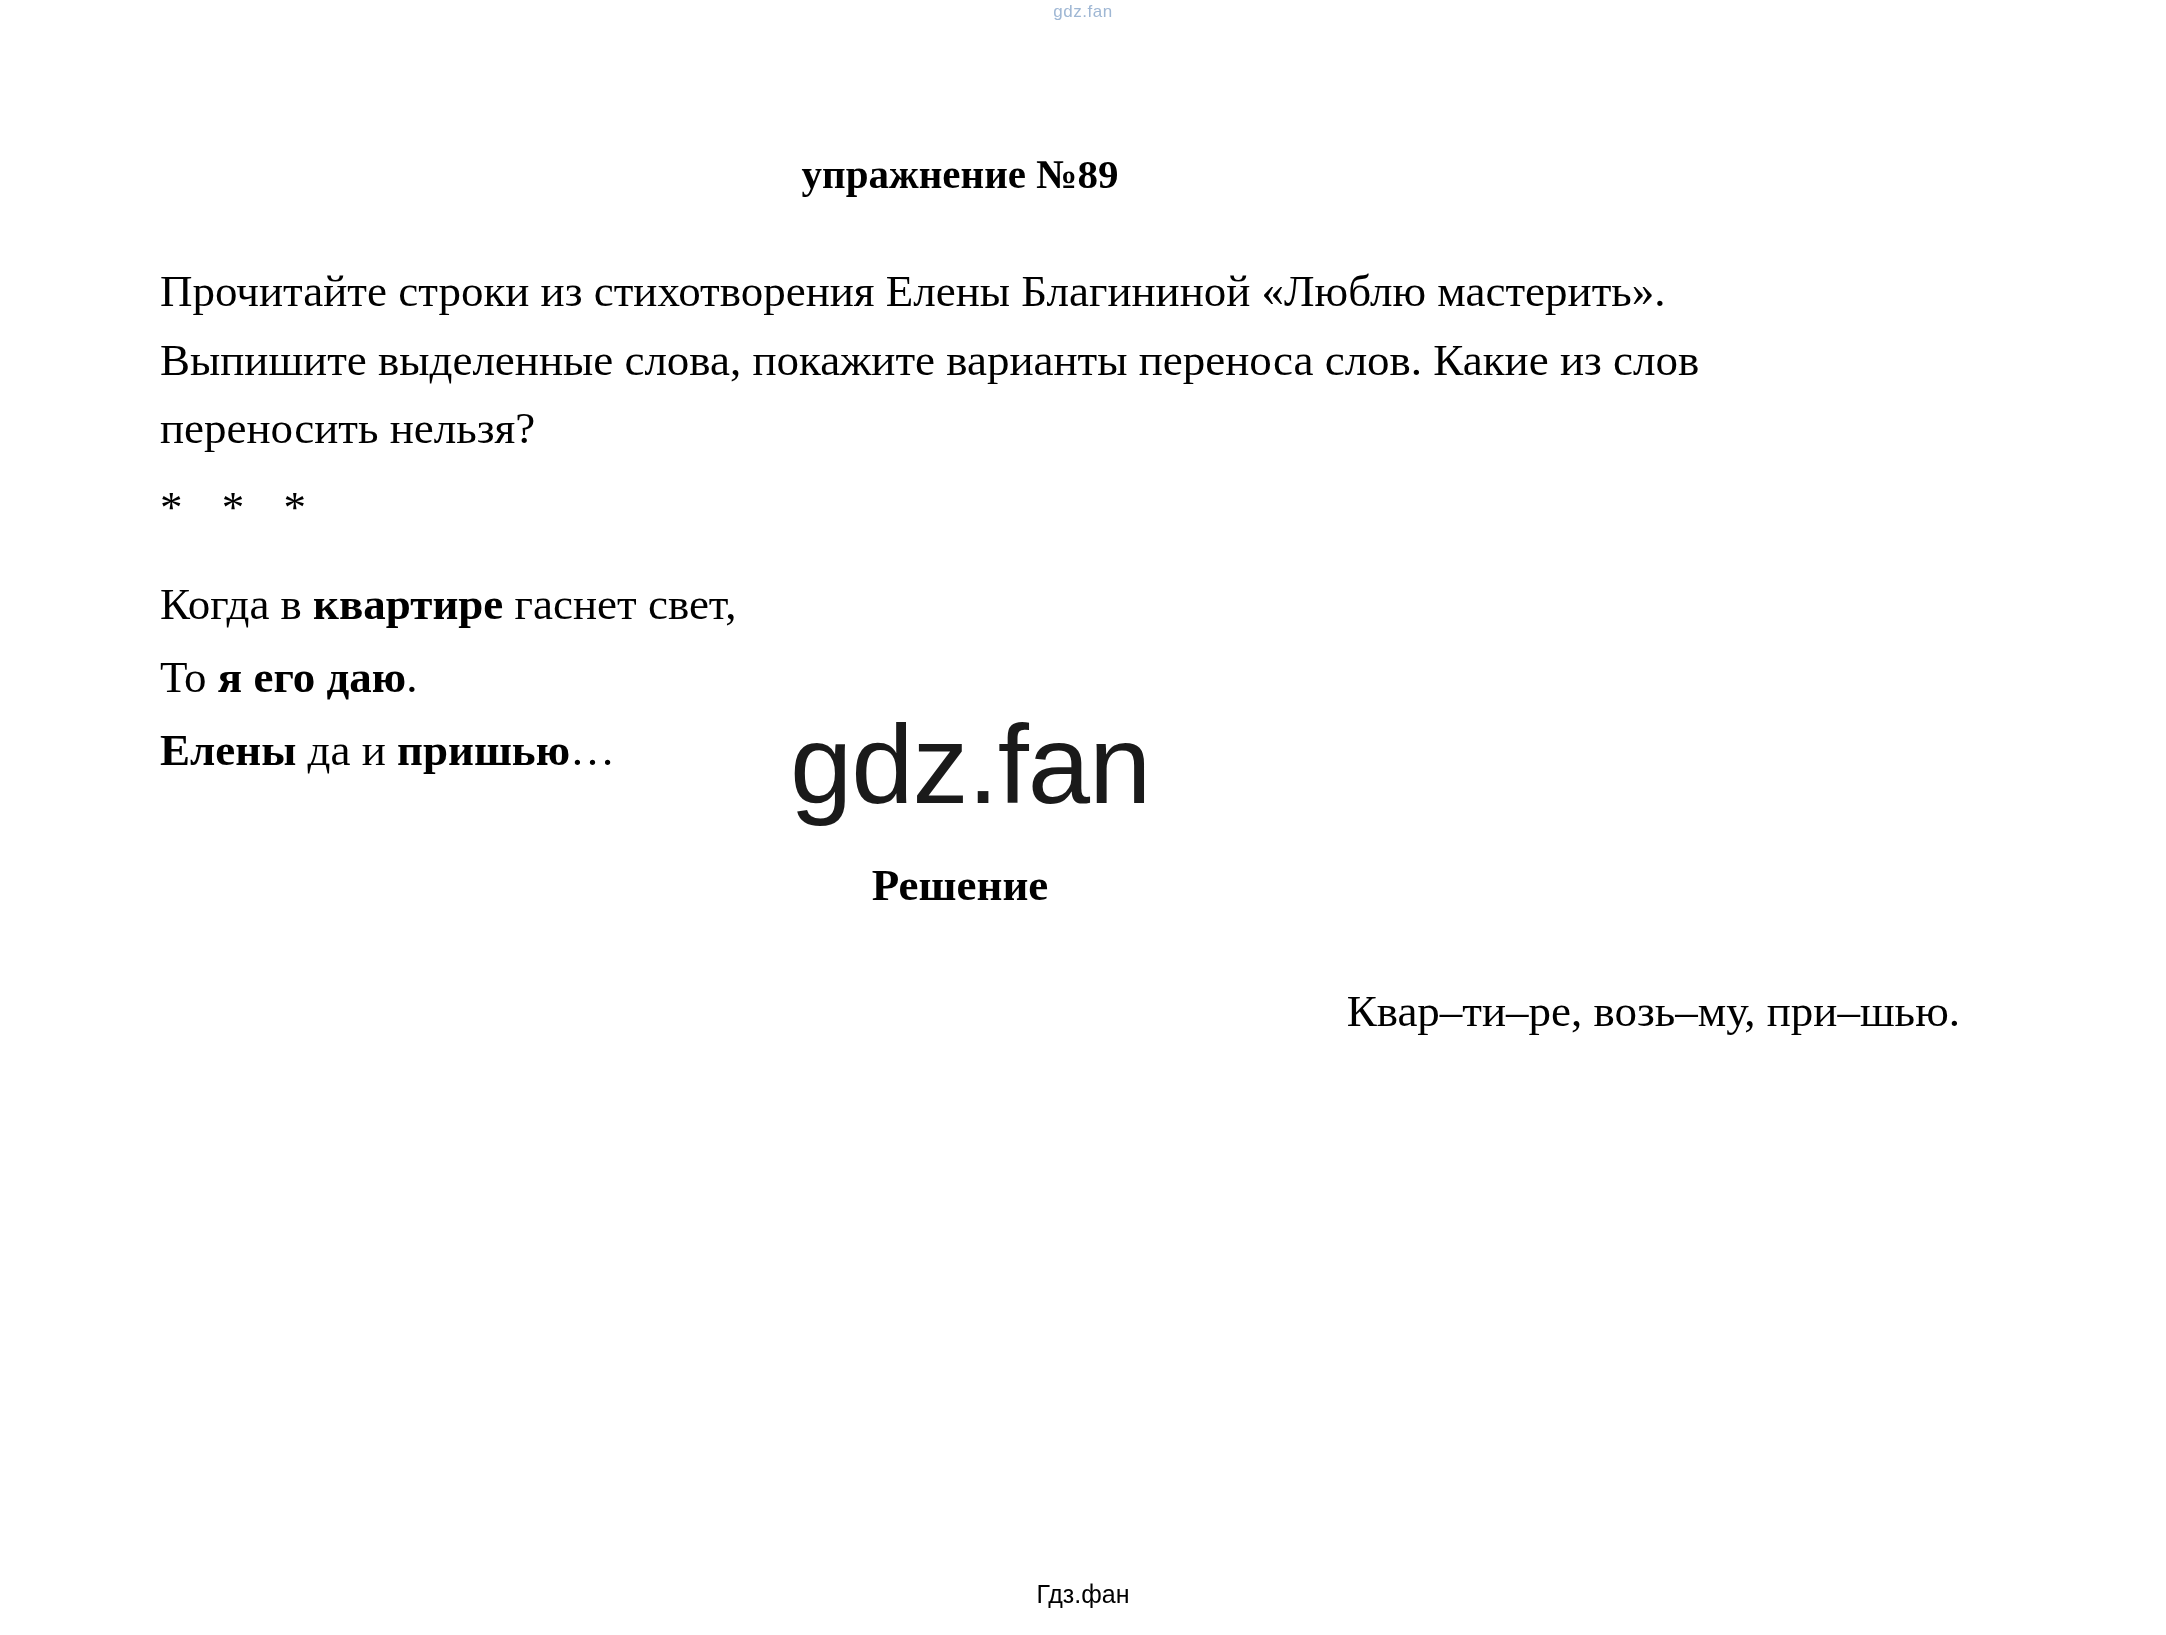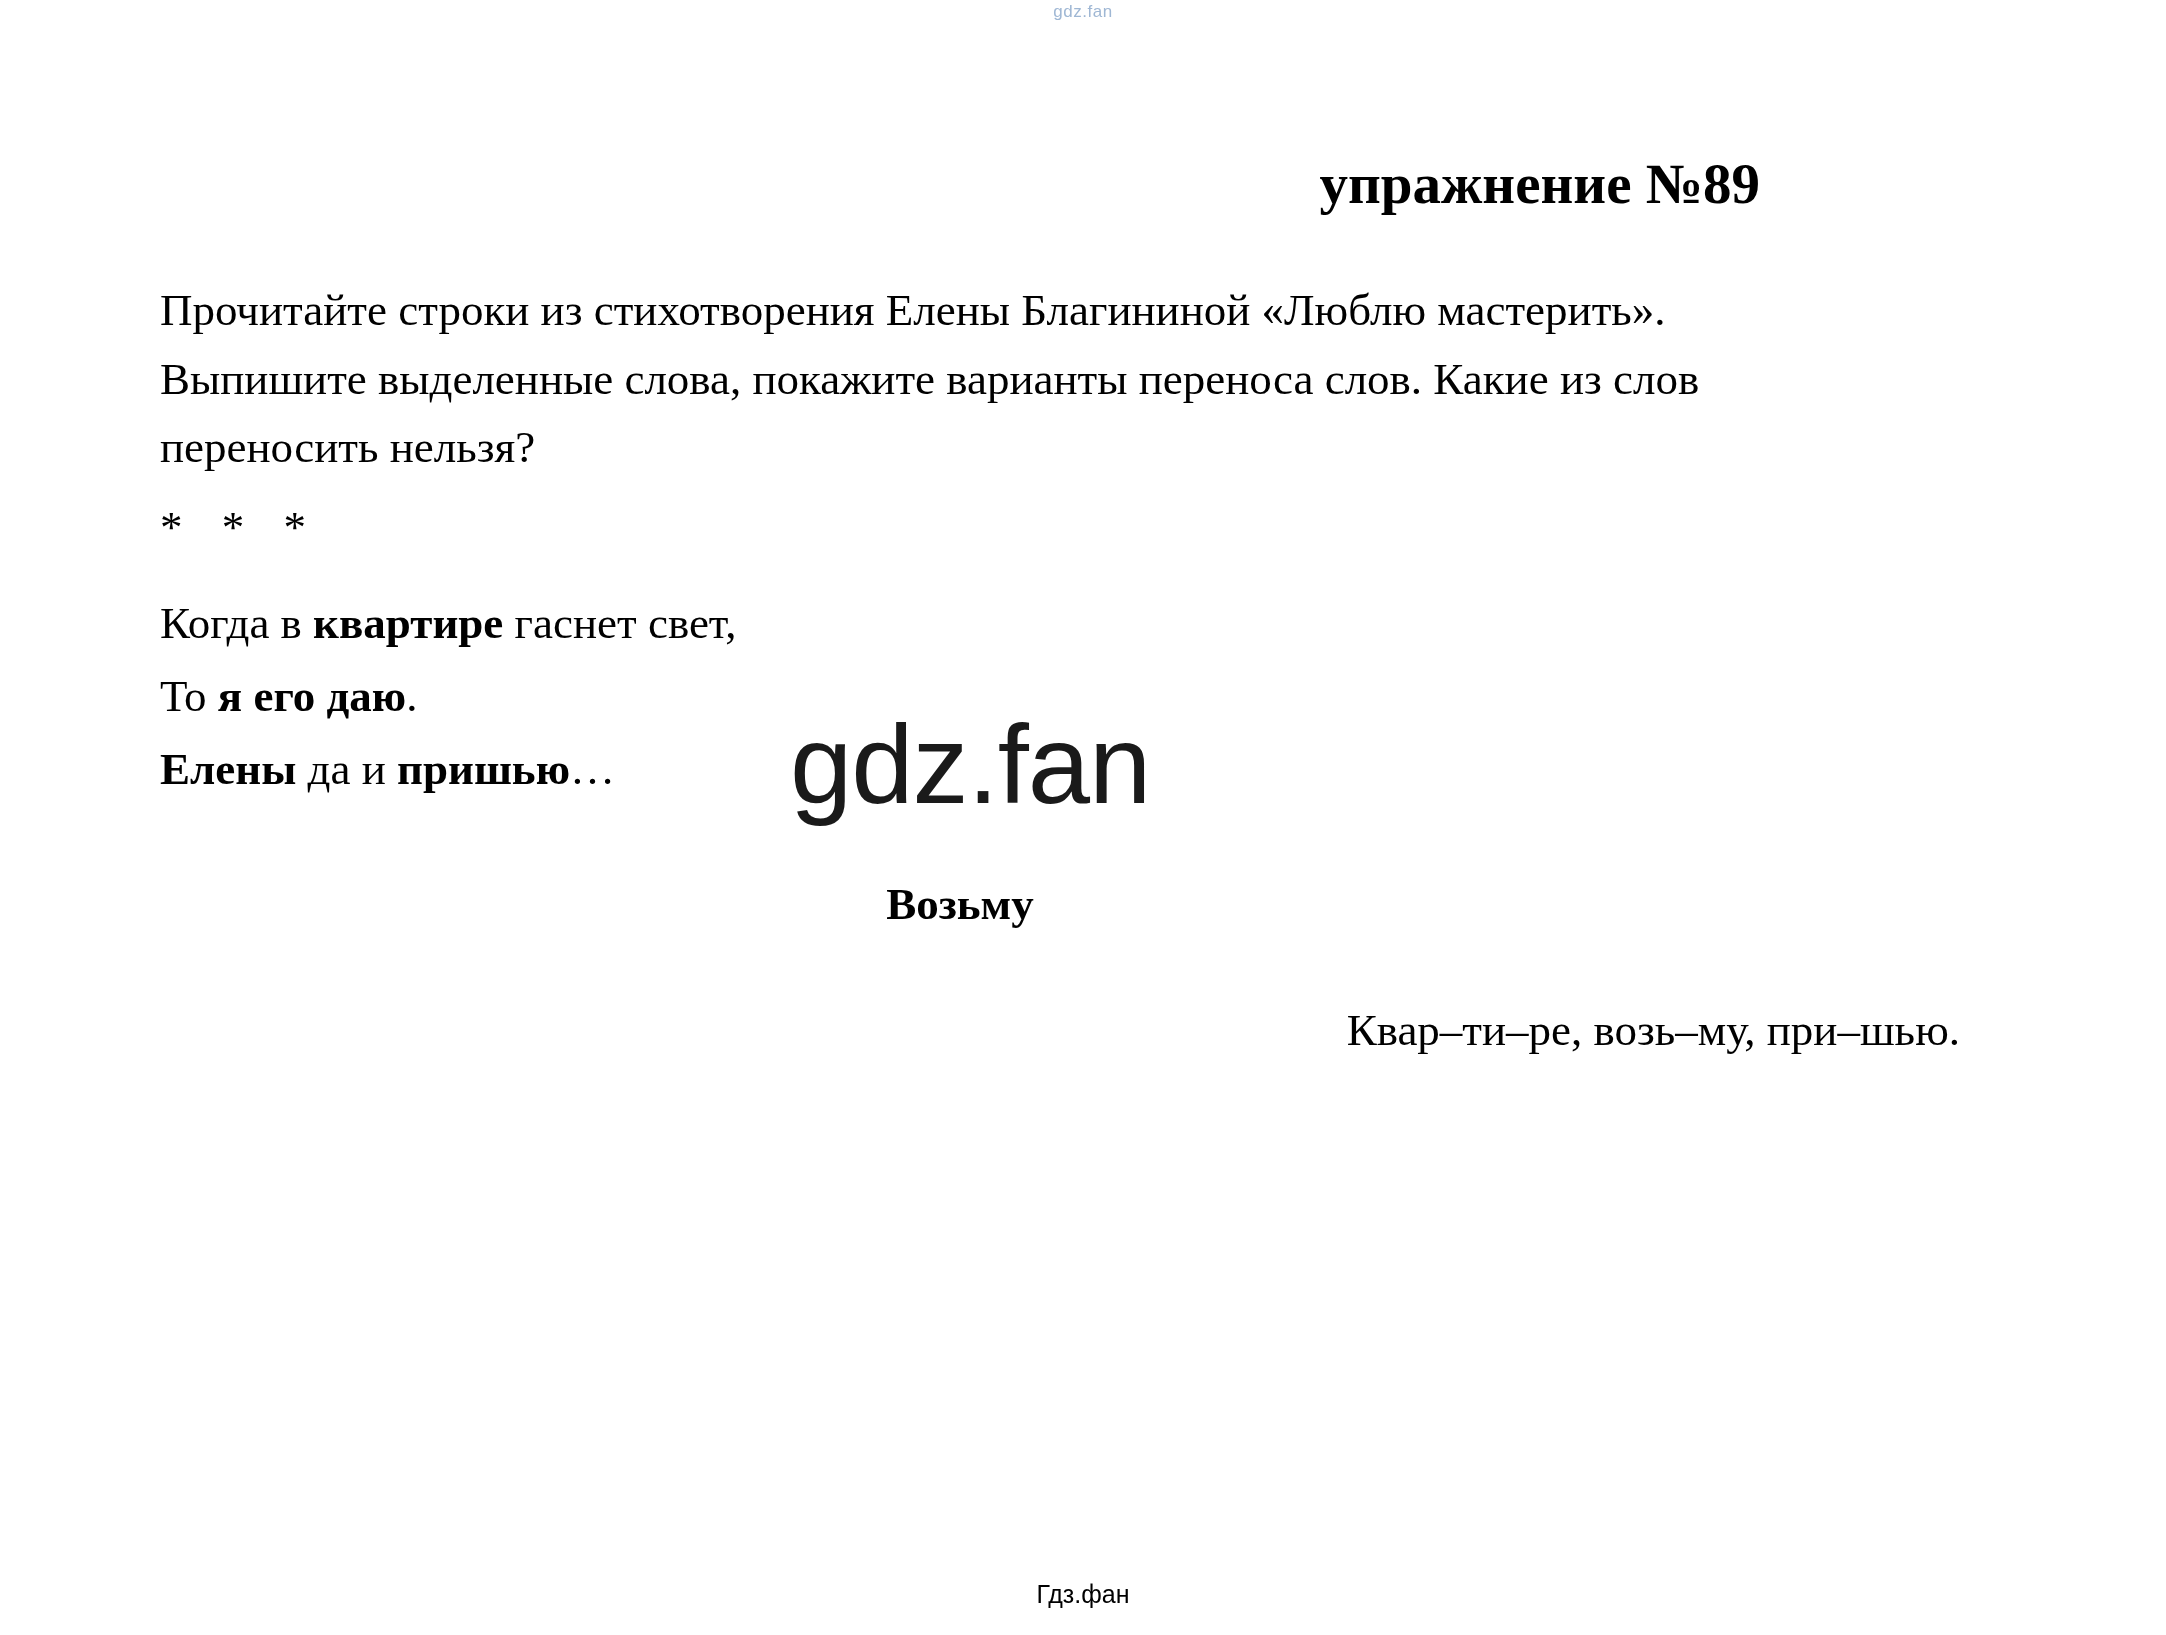--- a/index.html
+++ b/index.html
@@ -41,8 +41,8 @@
   }
 
   .exercise-title {
-    text-align: right;
-    font-size: 57px;
+    text-align: center;
+    font-size: 41px;
     margin: 0 0 58px 0;
     padding-right: 260px;
     line-height: 1.2;

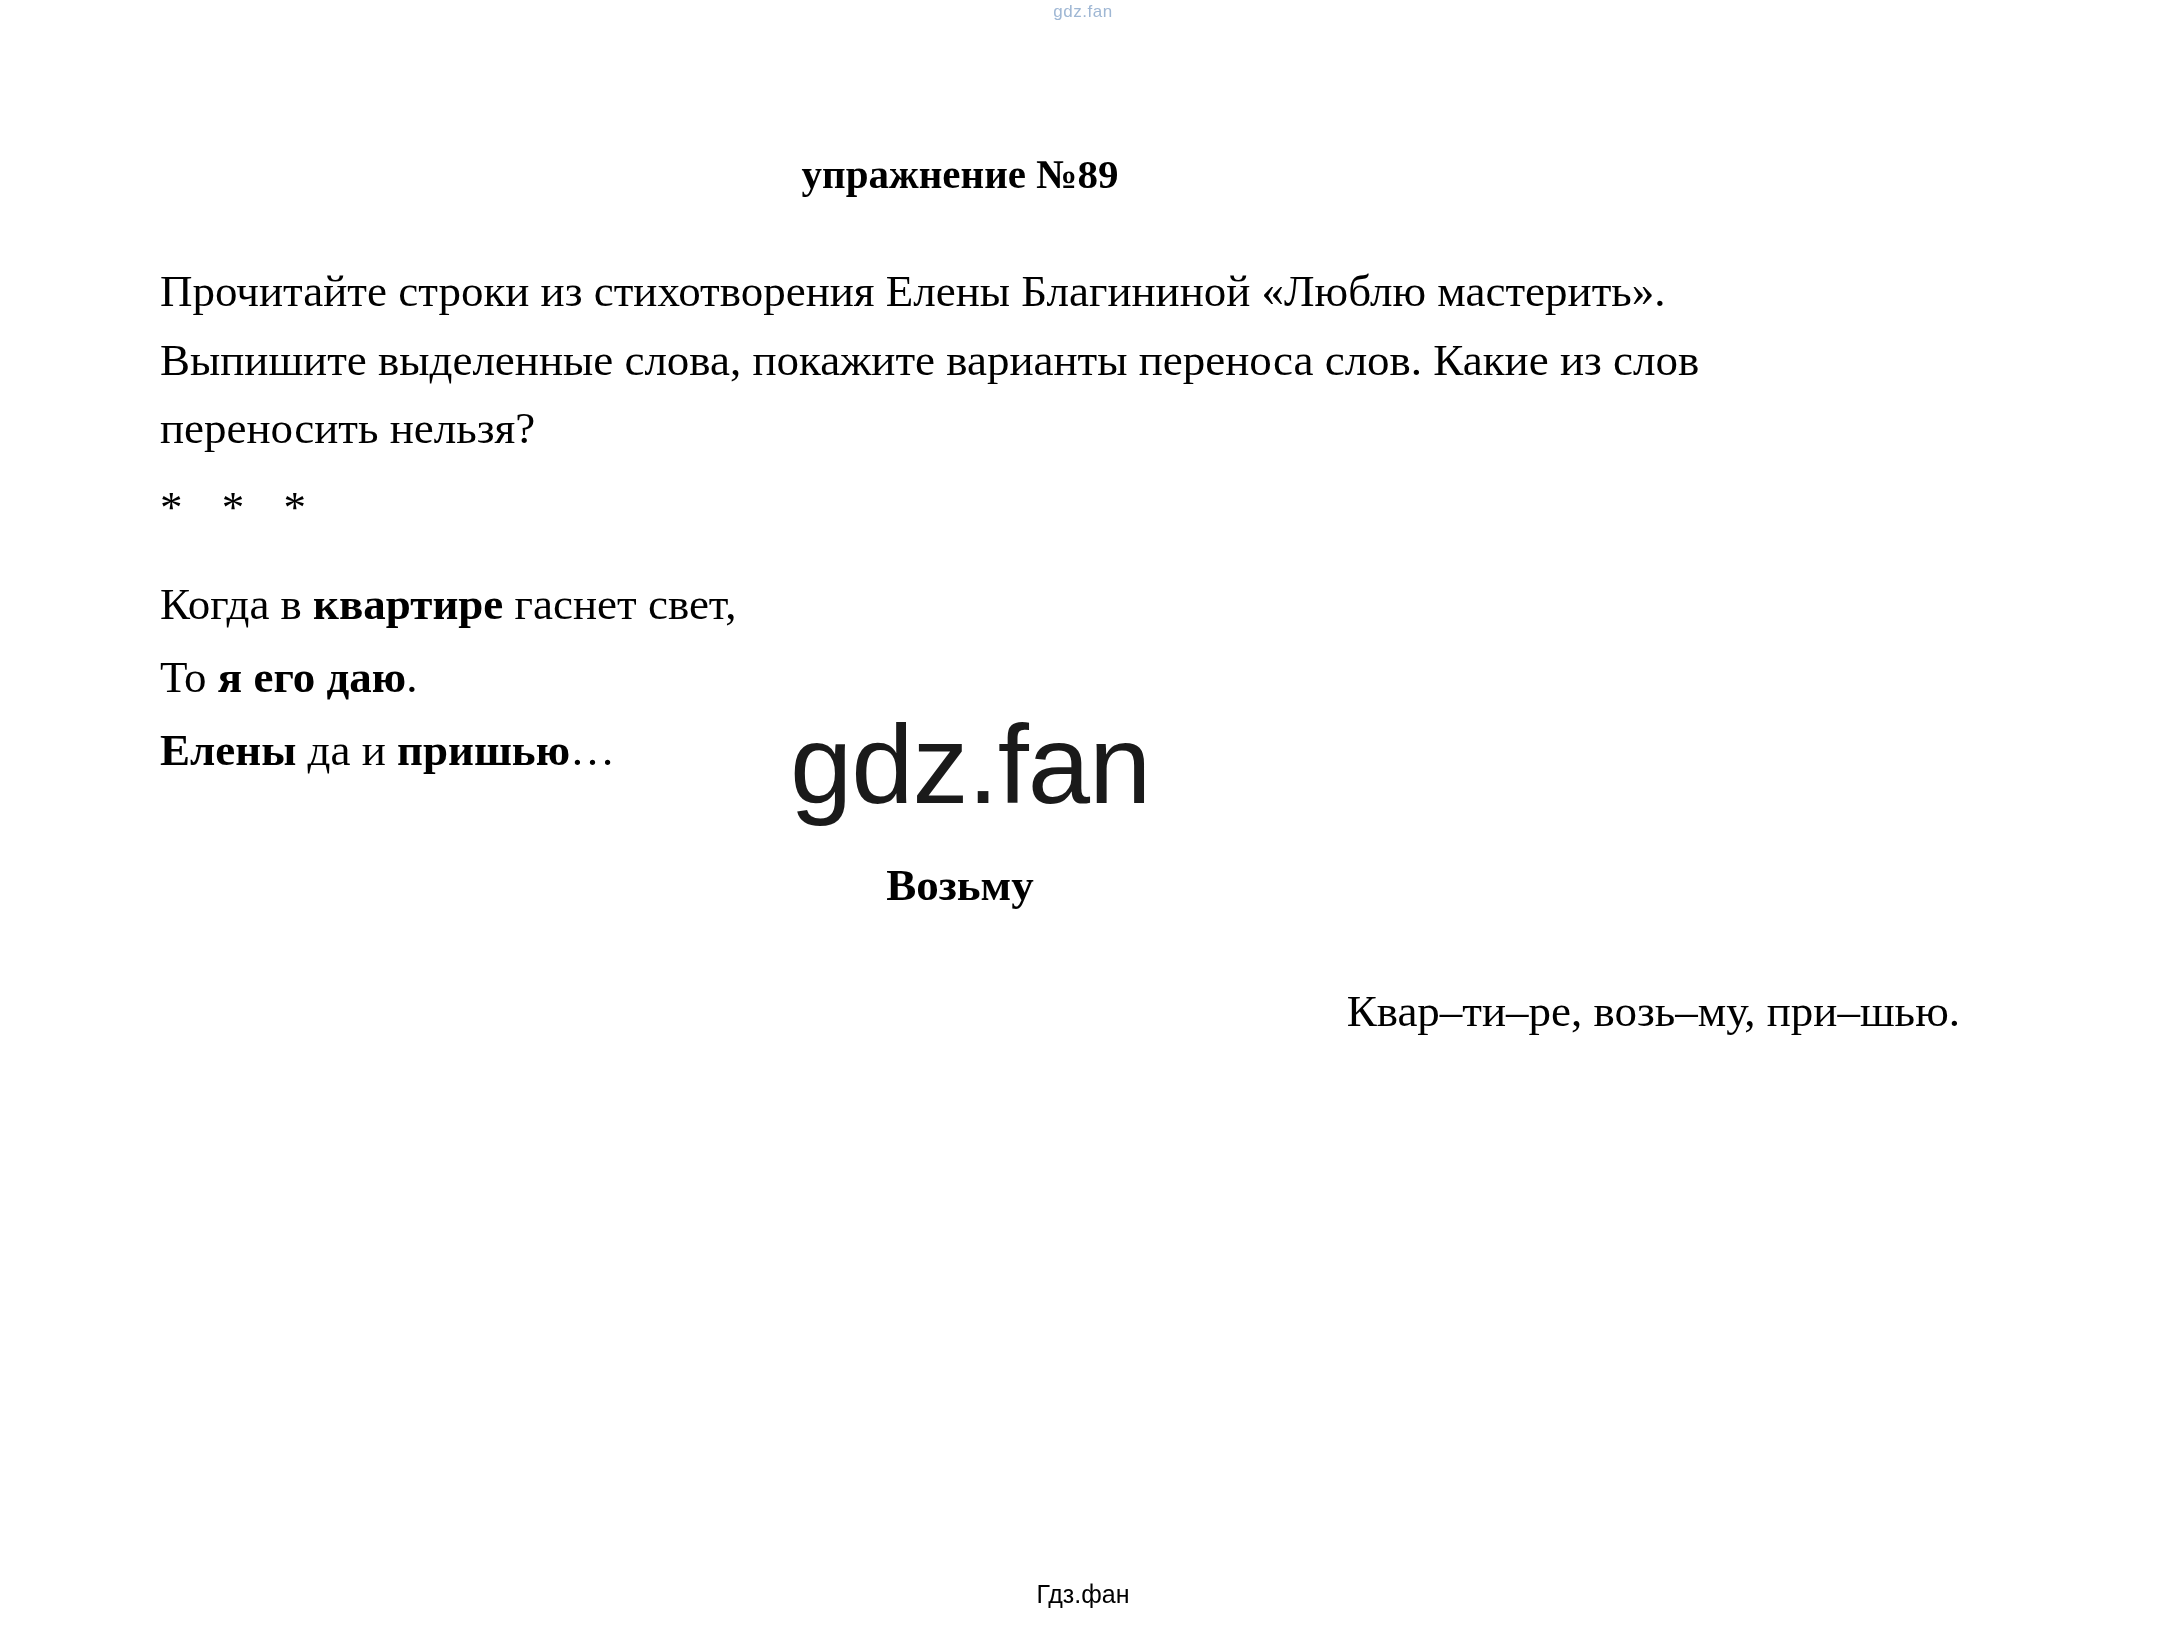--- a/index.html
+++ b/index.html
@@ -133,7 +133,7 @@
         <div><b>Елены</b><span> да и </span><b>пришью</b><span>…</span></div>
       </div>
 
-    <h2 class="solution-title">Возьму</h2>
+    <h2 class="solution-title">Решение</h2>
 
     <div class="solution-text" id="solution">
         <div><span>Квар–ти–ре, возь–му, при–шью.</span></div>

